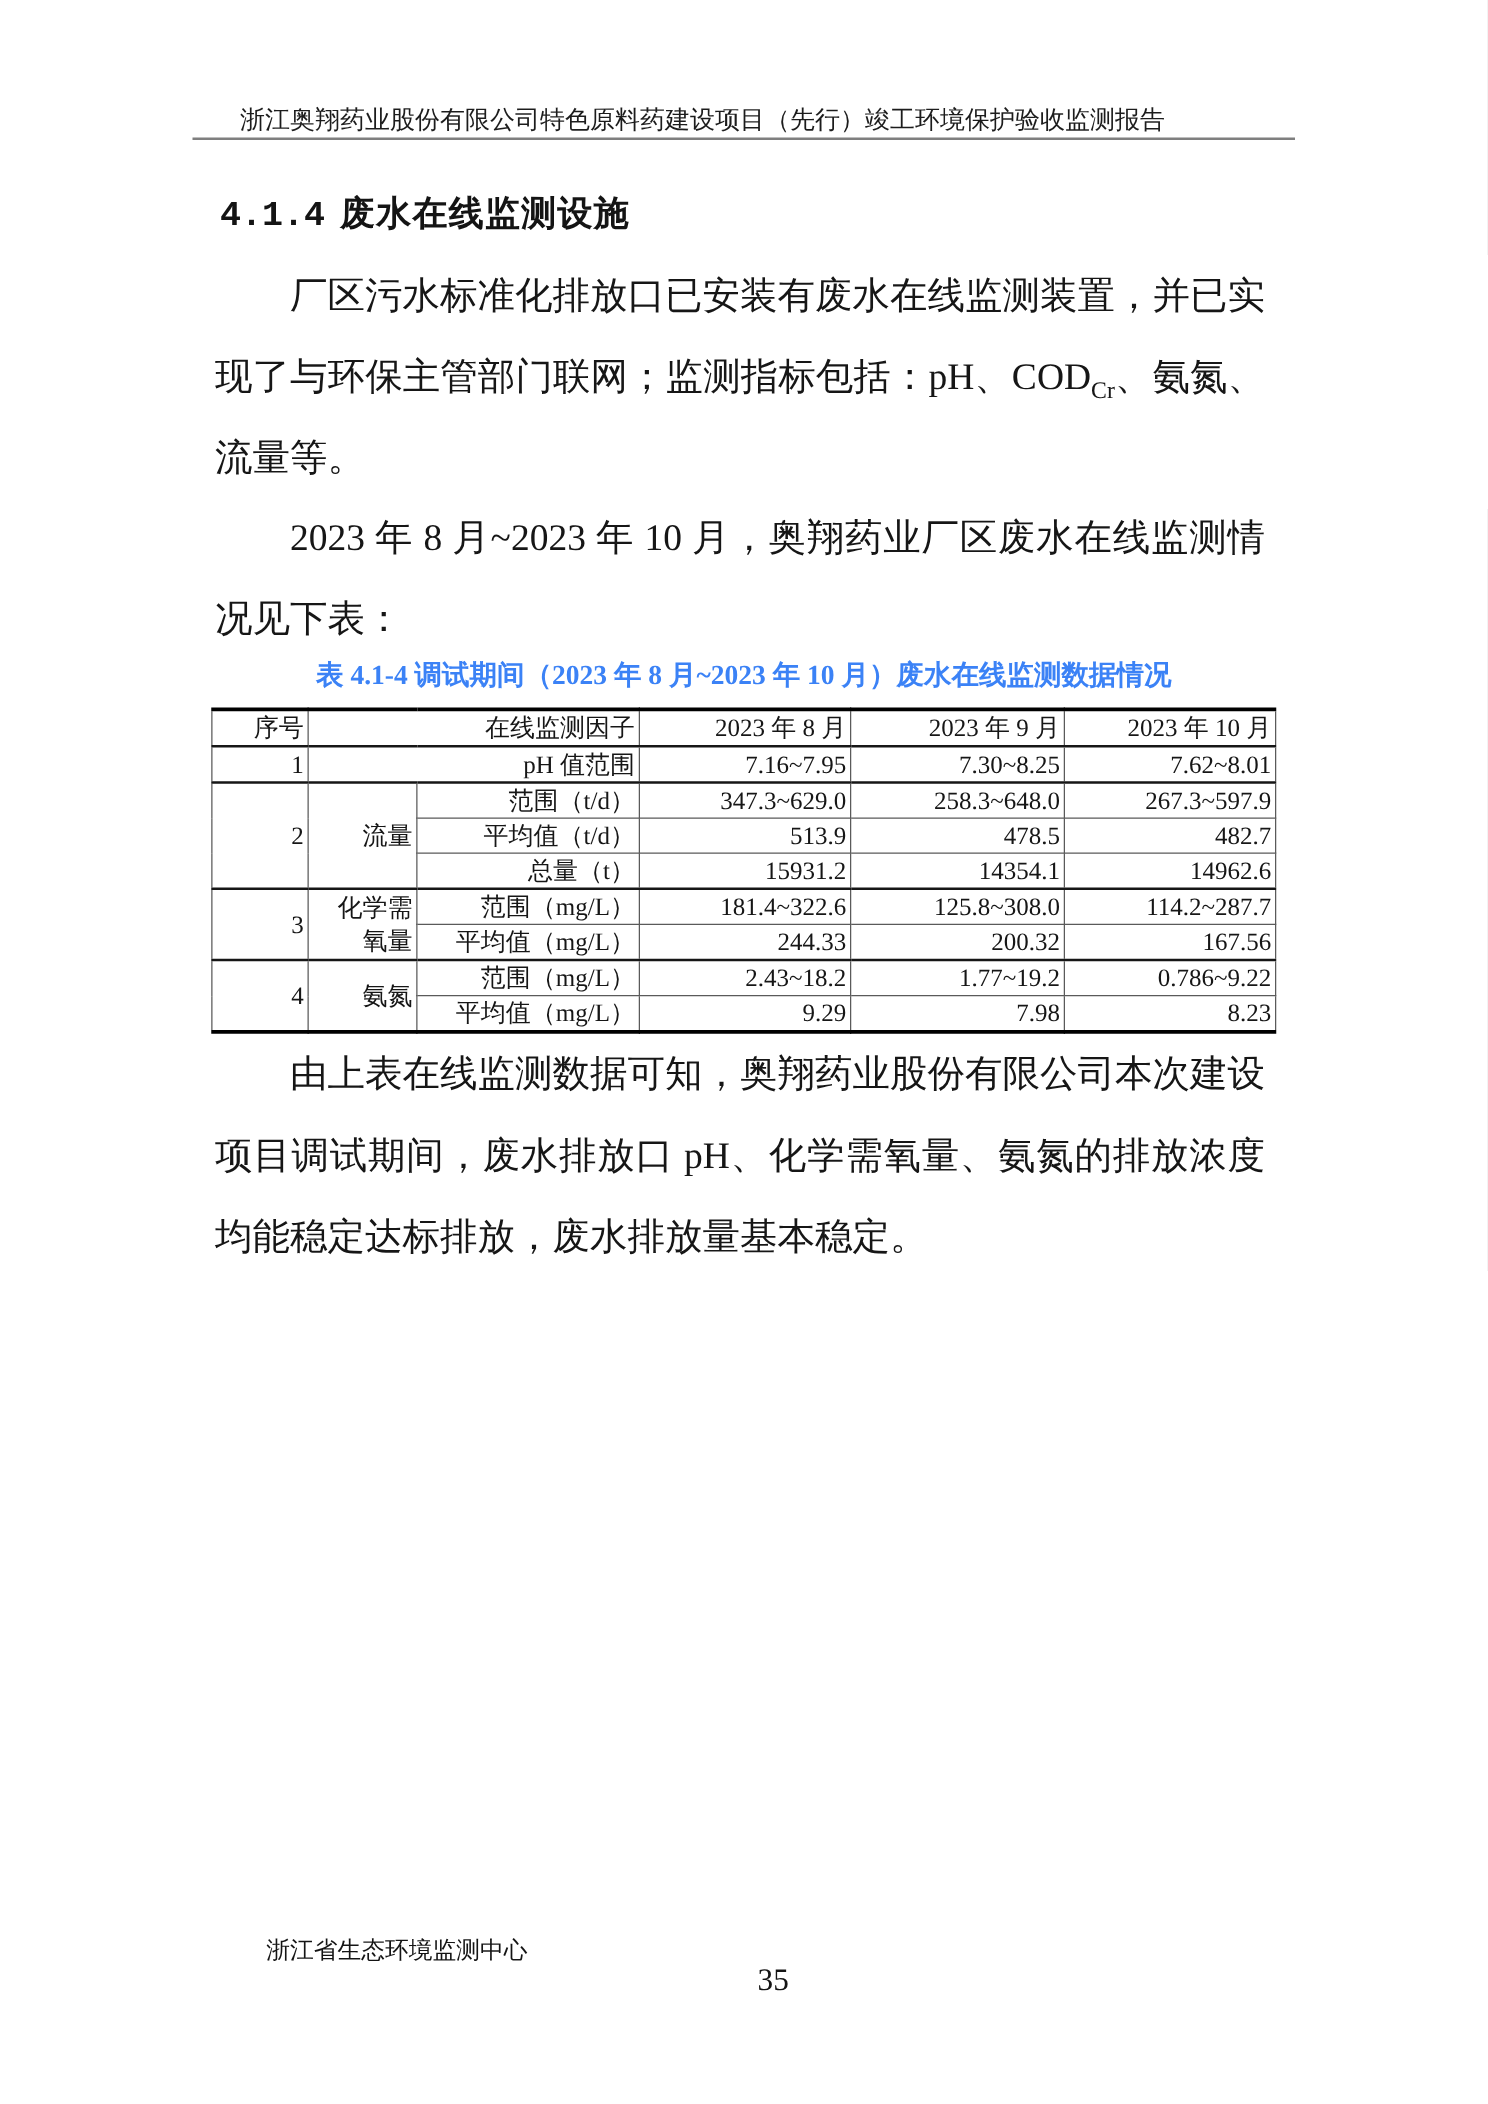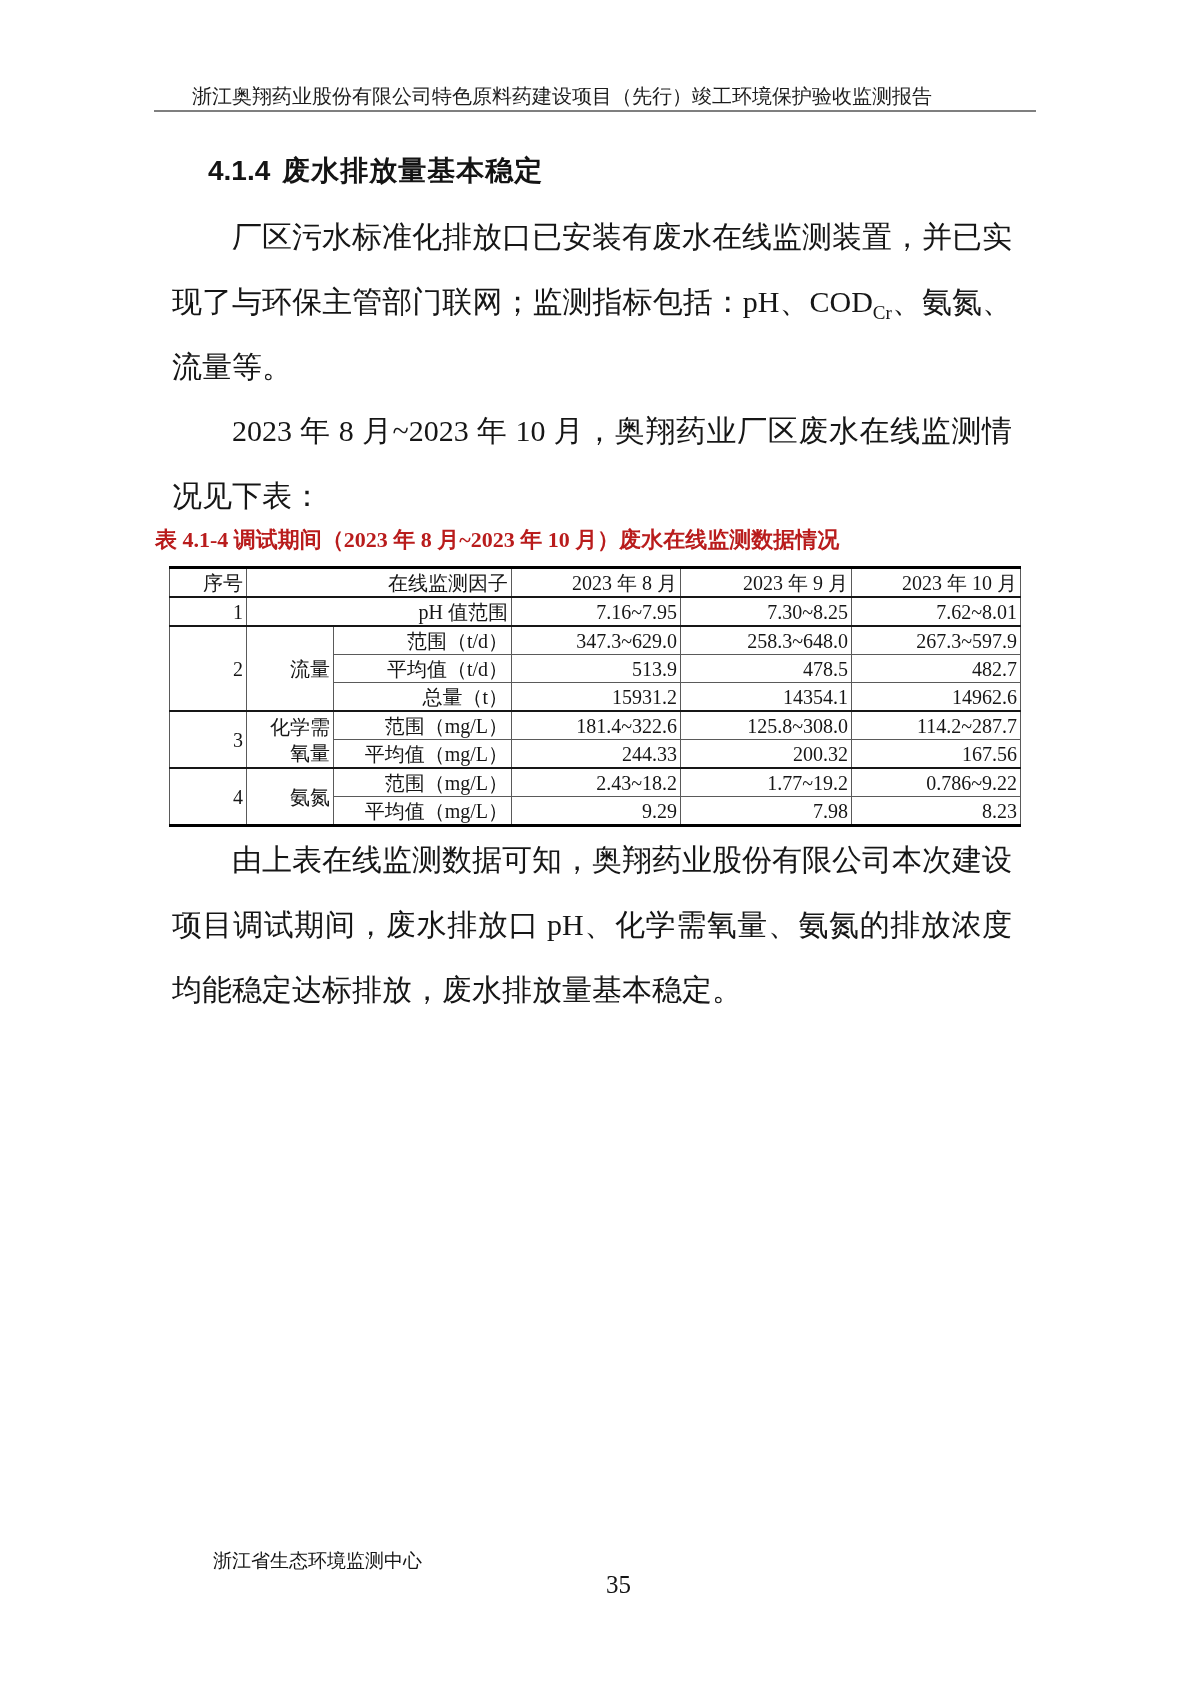--- a/index.html
+++ b/index.html
@@ -20,7 +20,7 @@
     position:absolute; top:154px; left:176px;
     font-size:28px; line-height:34px; font-weight:bold; white-space:nowrap;
   }
-  .section-heading .num { font-family:Liberation Sans, sans-serif;margin-left:32px; }
+  .section-heading .num { font-family:Liberation Mono, monospace; }
   .section-heading .ttl { font-family:"Liberation Sans","DejaVu Sans",sans-serif; margin-left:12px; letter-spacing:1px; }
   .para {
     position:absolute; left:172px; width:840px;

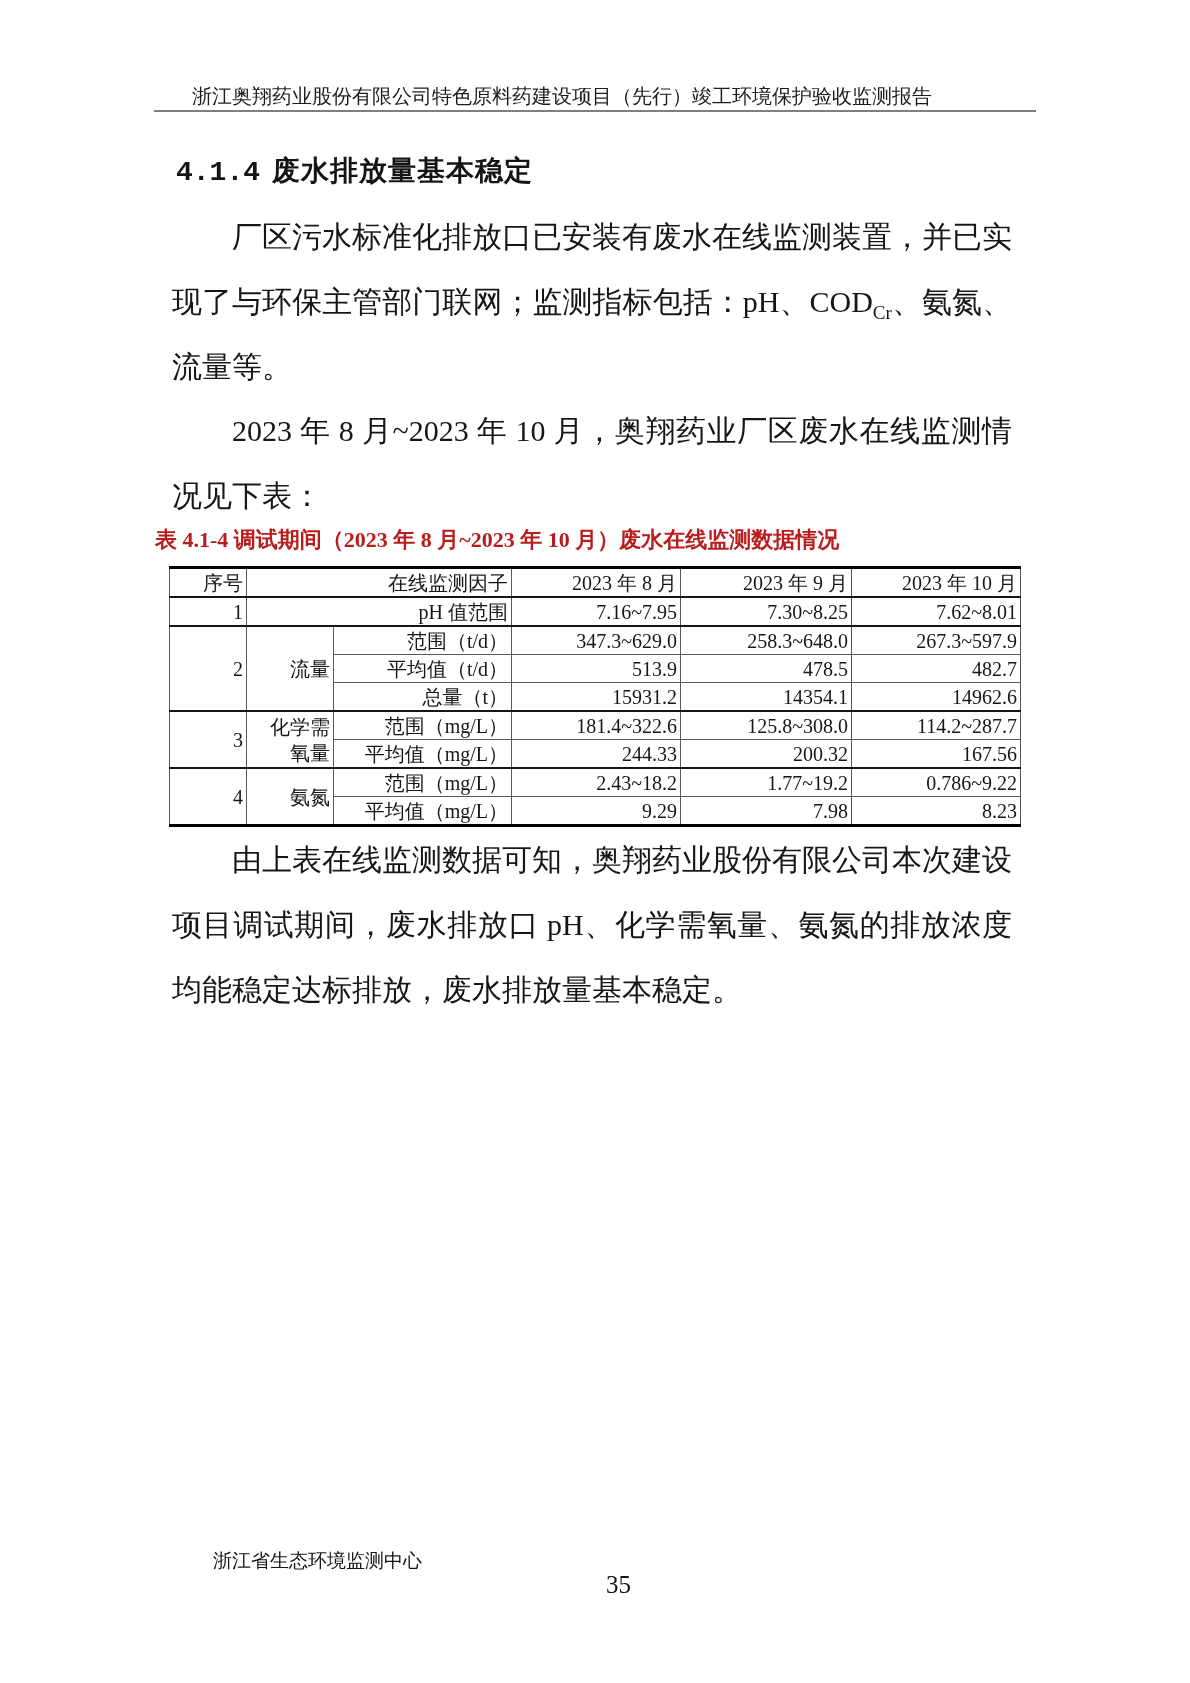--- a/index.html
+++ b/index.html
@@ -62,7 +62,7 @@
   <div class="header-rule"></div>
 
   <div class="section-heading">
-    <span class="num">4.1.4</span><span class="ttl">废水排放量基本稳定</span>
+    <span class="num">4.1.4</span><span class="ttl">废水在线监测设施</span>
   </div>
 
   <div class="para p1">

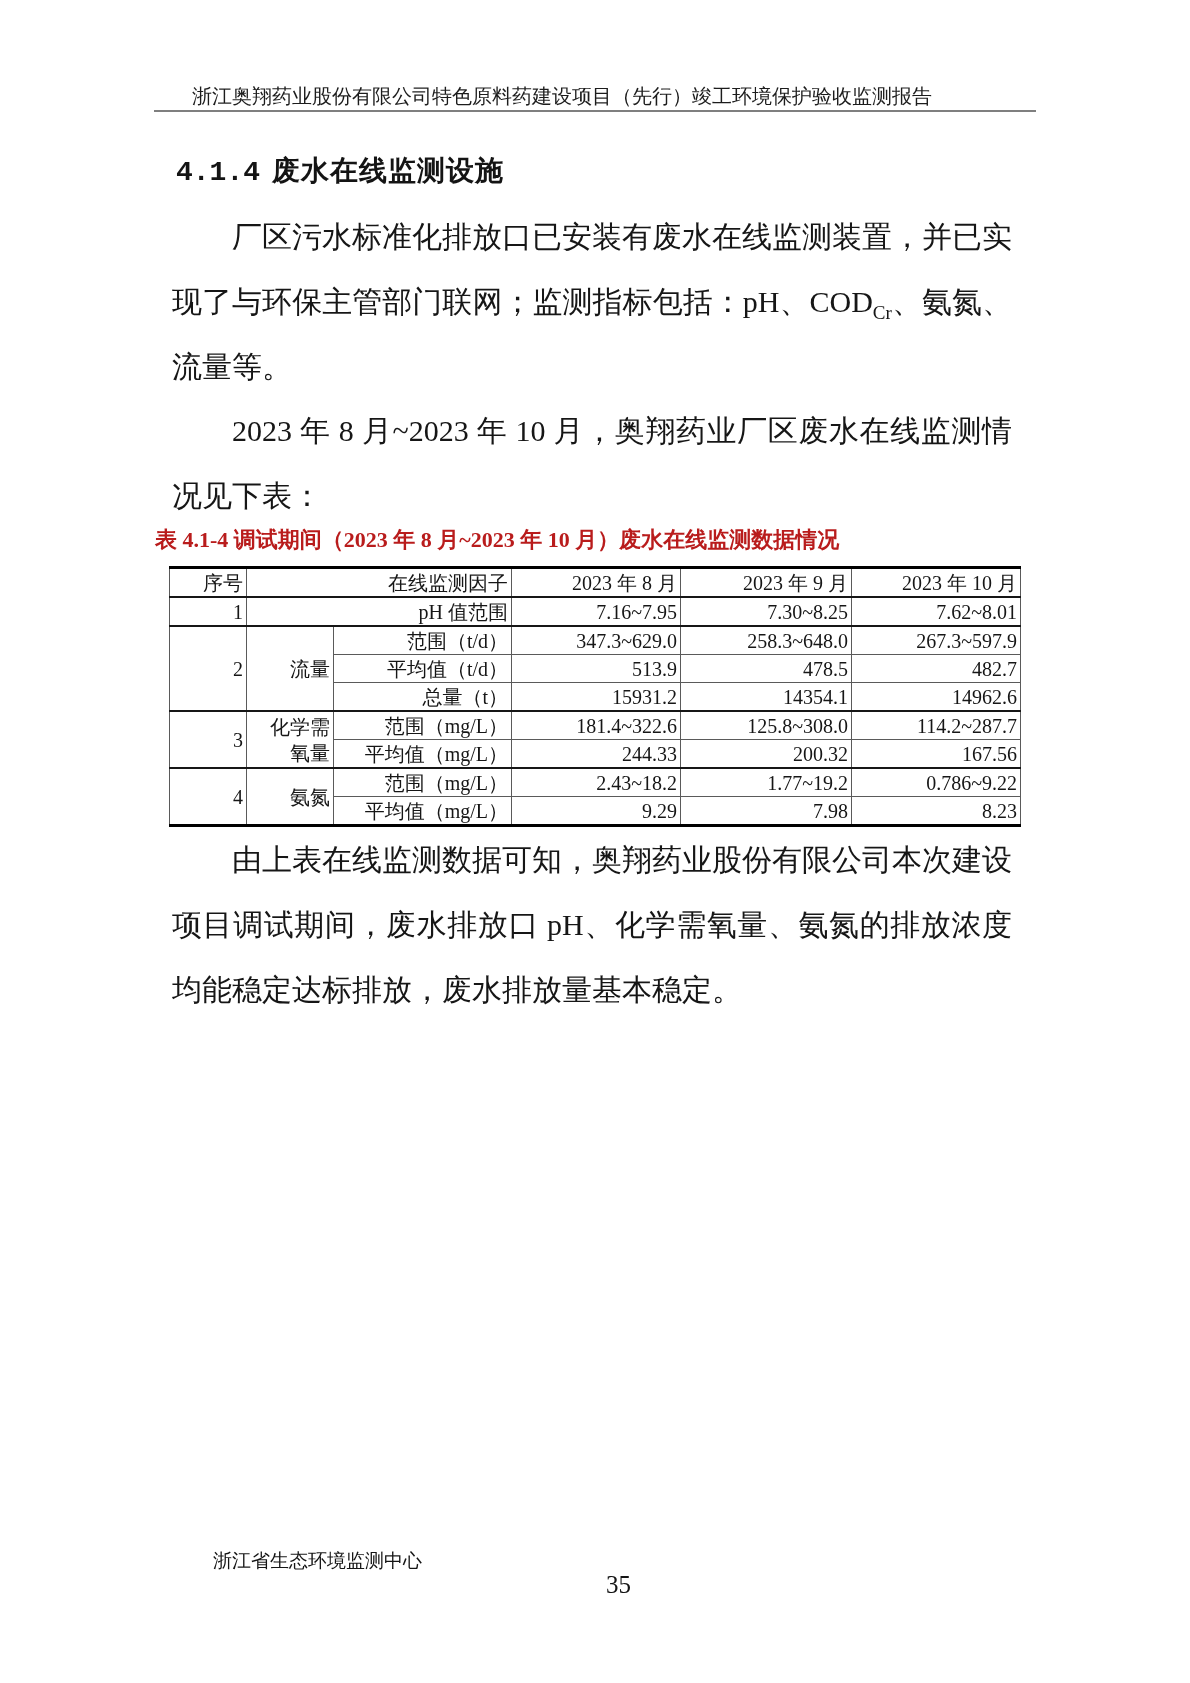--- a/index.html
+++ b/index.html
@@ -33,8 +33,8 @@
   .p3 { top:827px; }
   .table-caption {
     position:absolute; top:524px; left:155px; width:880px;
-    text-align:left; font-weight:bold; font-size:22px; line-height:32px;
-    color:#b91c1c;
+    text-align:center; font-weight:bold; font-size:22px; line-height:32px;
+    color:#3b82f6;
   }
   table.monitor {
     position:absolute; top:566px; left:169px; width:851px;

